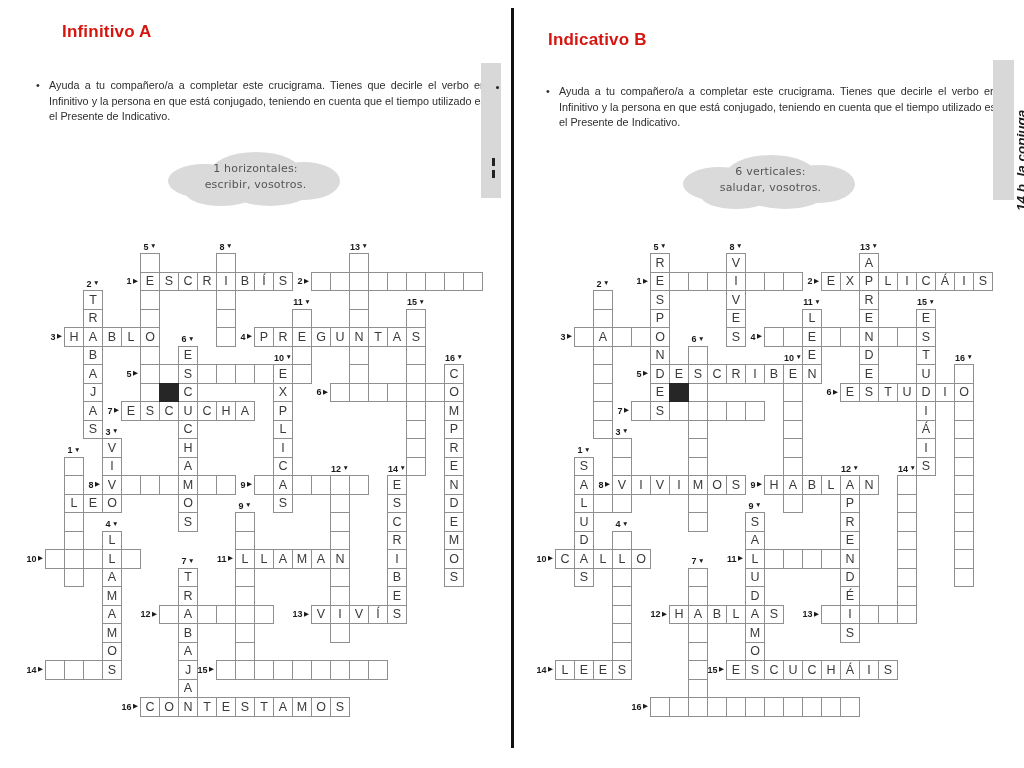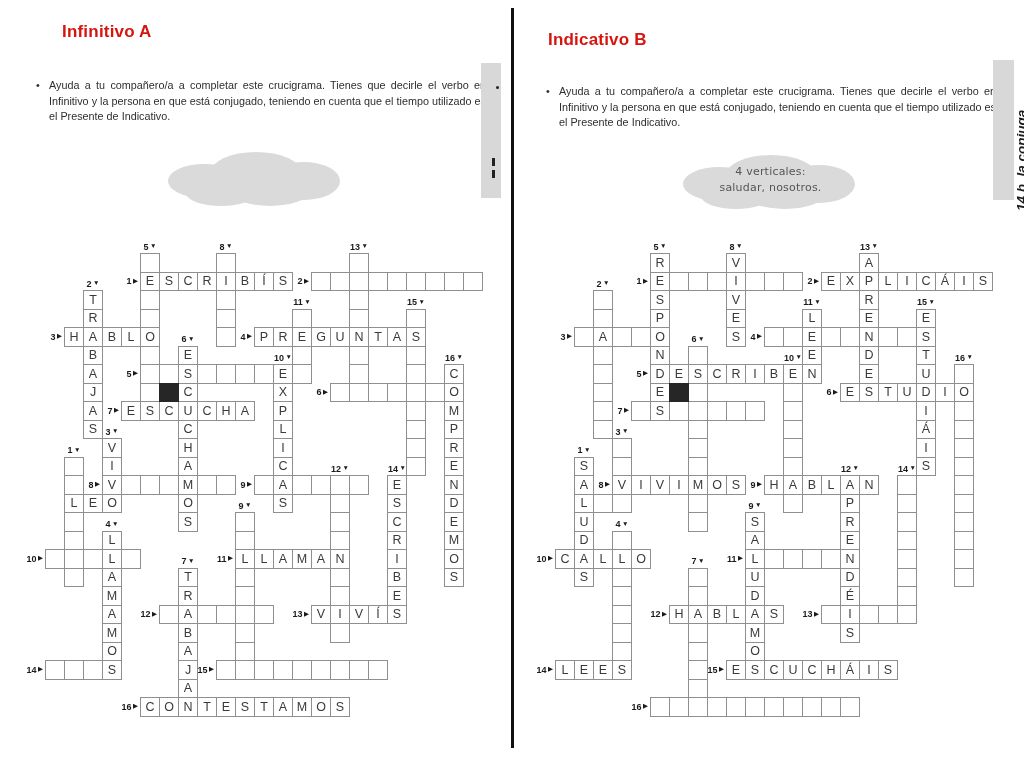--- a/index.html
+++ b/index.html
@@ -65,6 +65,10 @@
   <div class="blob b3"></div>
   <div class="blob b4"></div>
   <div class="blob b5"></div>
+  <div class="cloud-text">
+    <div>1 horizontales:</div>
+    <div>escribir, vosotros.</div>
+  </div>
 </div>
 <div class="grid" id="grid-a">
     <div class="cell" style="left: 114px; top: 18.5px;">E</div>

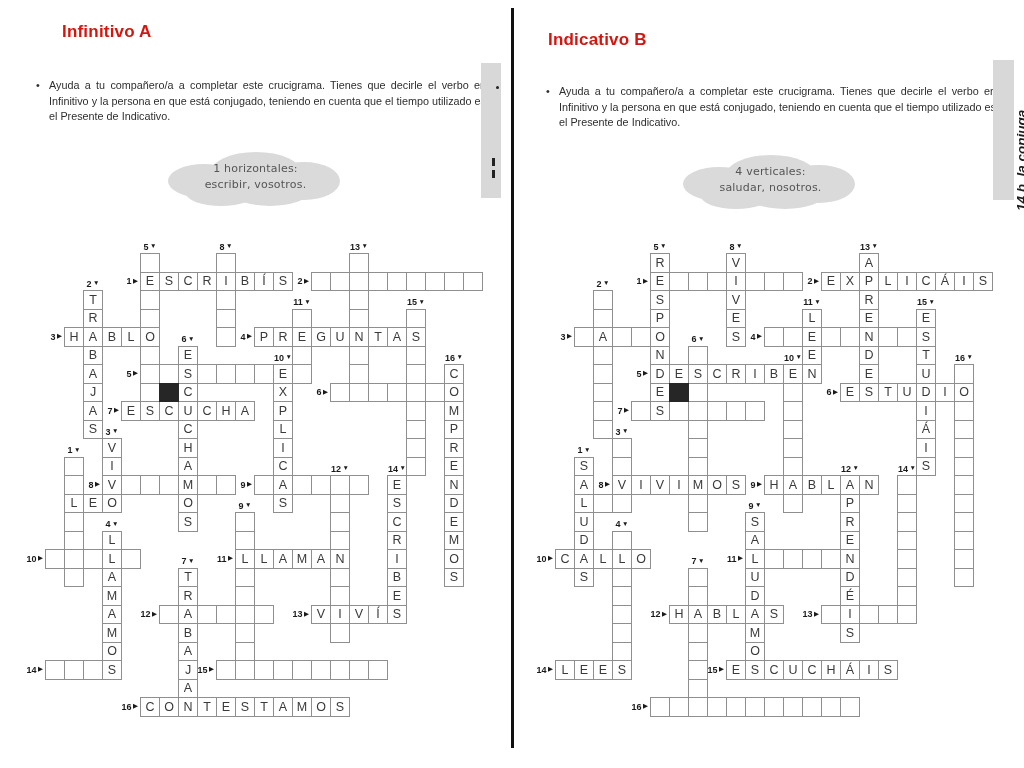--- a/index.html
+++ b/index.html
@@ -424,7 +424,7 @@
   <div class="blob b4"></div>
   <div class="blob b5"></div>
   <div class="cloud-text">
-    <div>4 verticales:</div>
+    <div>6 verticales:</div>
     <div>saludar, nosotros.</div>
   </div>
 </div>

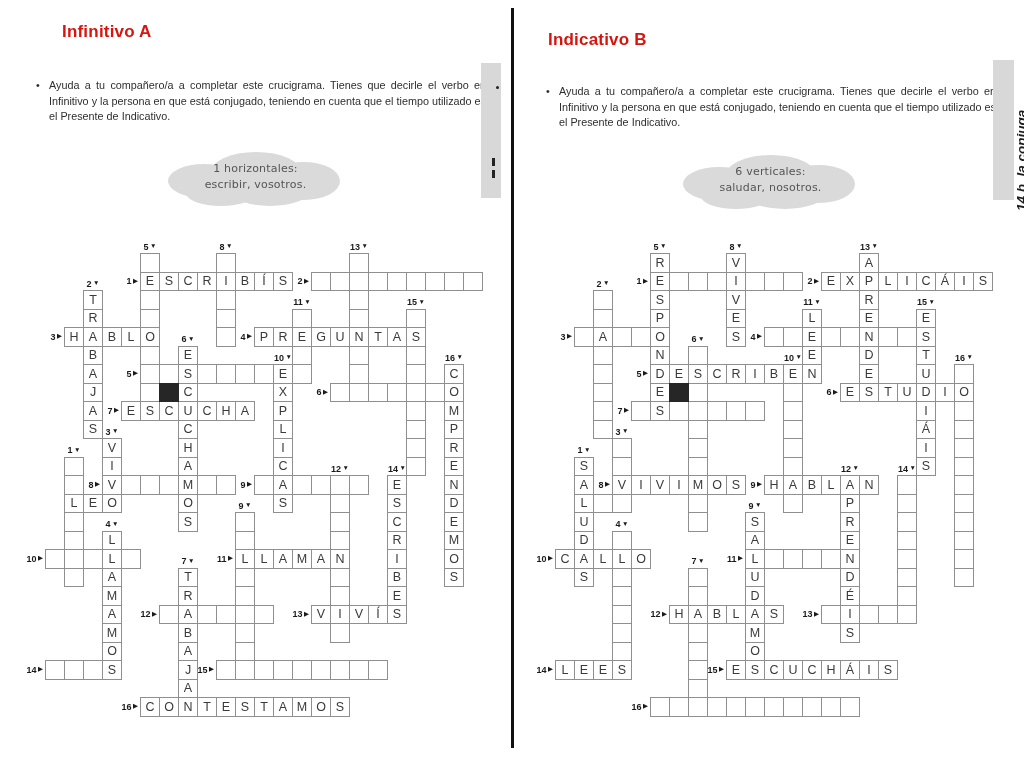--- a/index.html
+++ b/index.html
@@ -425,7 +425,7 @@
   <div class="blob b5"></div>
   <div class="cloud-text">
     <div>6 verticales:</div>
-    <div>saludar, nosotros.</div>
+    <div>saludar, vosotros.</div>
   </div>
 </div>
 <div class="grid" id="grid-b">

